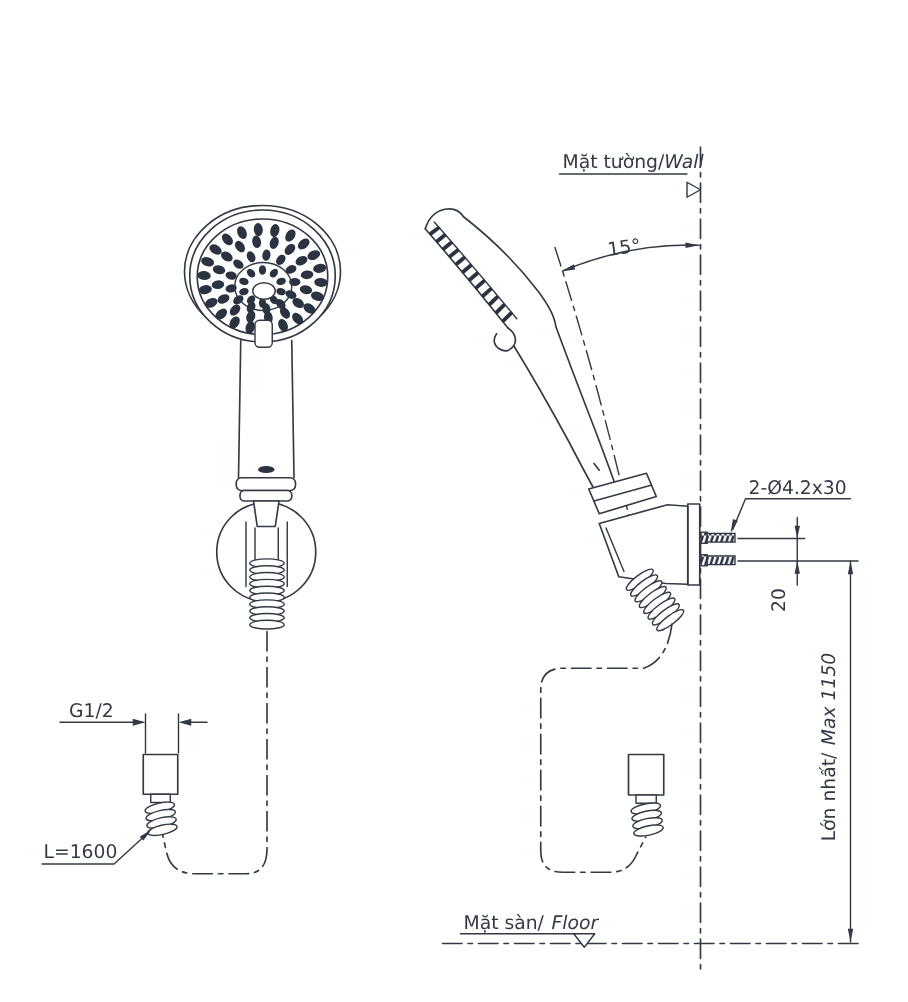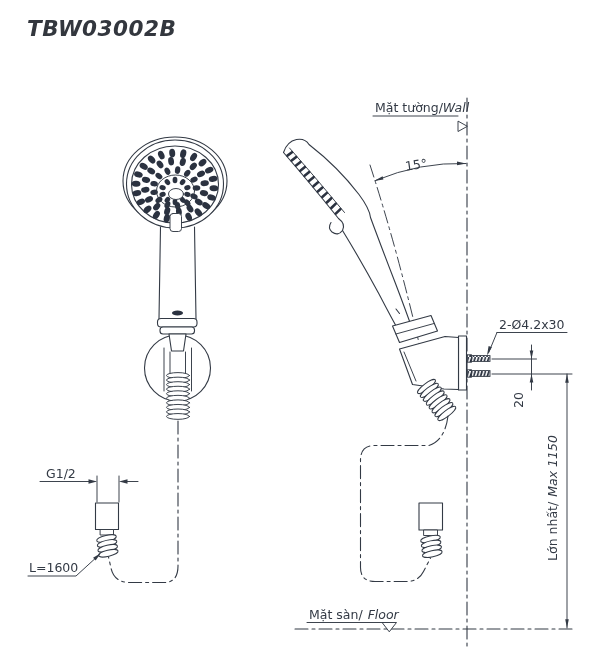--- a/index.html
+++ b/index.html
@@ -21,7 +21,6 @@
 <body>
 
 <div id="stage" style="--line: #333a45; --ink: #2b3240; --title: #33373e; --bg: #ffffff;">
-  <div id="title">TBW03002B</div>
 
   <svg width="605" height="668" viewBox="0 0 605 668">
     <defs>

